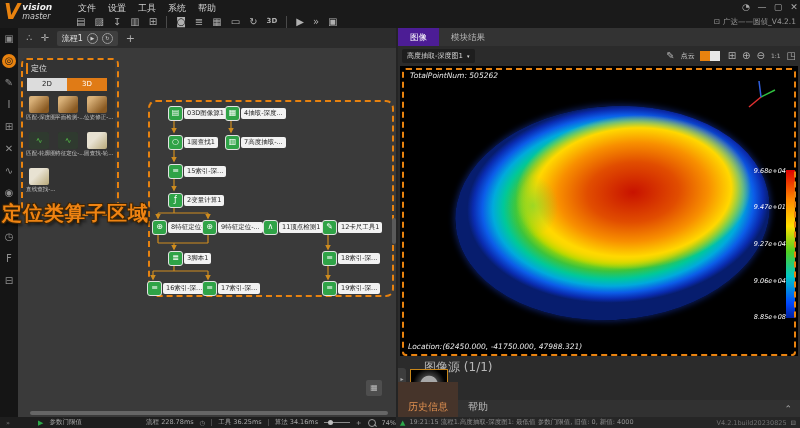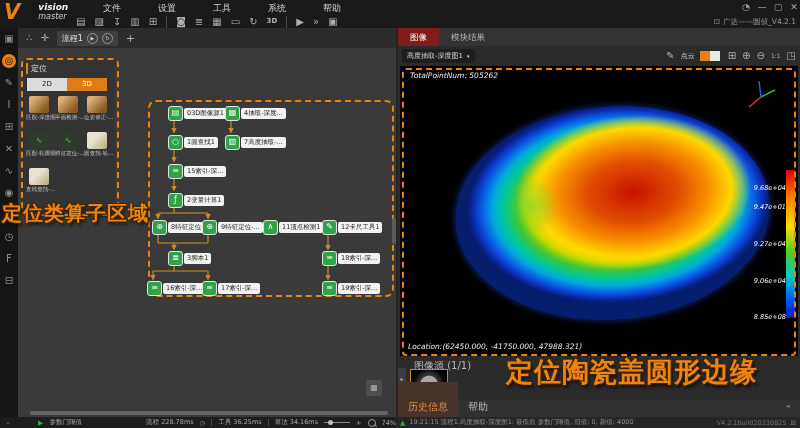--- a/index.html
+++ b/index.html
@@ -87,7 +87,7 @@
   <div class="ab titlebar"></div>
   <div class="ab row" style="left:4px;top:2px;">
     <span class="logo-v">V</span>
-    <span class="logo-txt" style="margin-left:18px;">
+    <span class="logo-txt" style="margin-left:2px;">
       <span>vision</span>
       <small>master</small>
     </span>

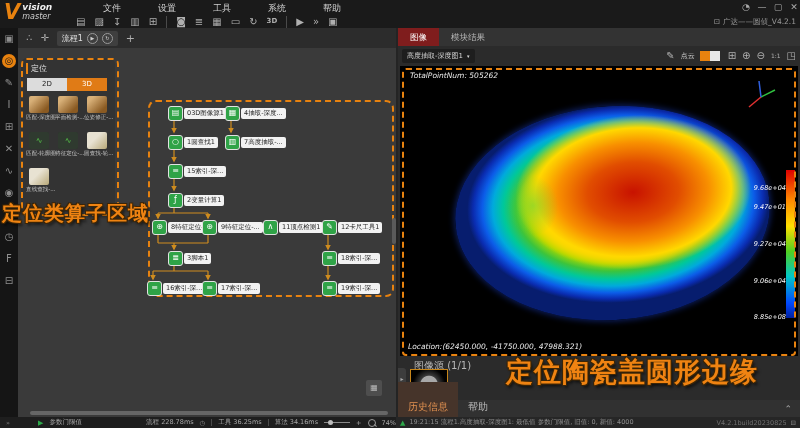--- a/index.html
+++ b/index.html
@@ -11,7 +11,7 @@
   .sep{width:1px;height:12px;background:#4a4a4a;}
   
   .titlebar{left:0;top:0;width:800px;height:28px;background:#1a1a1a;}
-  .menu{font-size:9px;color:#cfcfcf;padding:0 6px;cursor:default;margin-left:25px;}
+  .menu{font-size:9px;color:#cfcfcf;padding:0 6px;cursor:default;}
   .winbtn{font-size:9px;color:#aaa;width:16px;text-align:center;}
   .logo-v{color:#e8820f;font-size:21px;font-weight:bold;font-style:italic;line-height:1;}
   .logo-txt{font-style:italic;color:#f2f2f2;font-weight:bold;font-size:9px;line-height:1.1;}

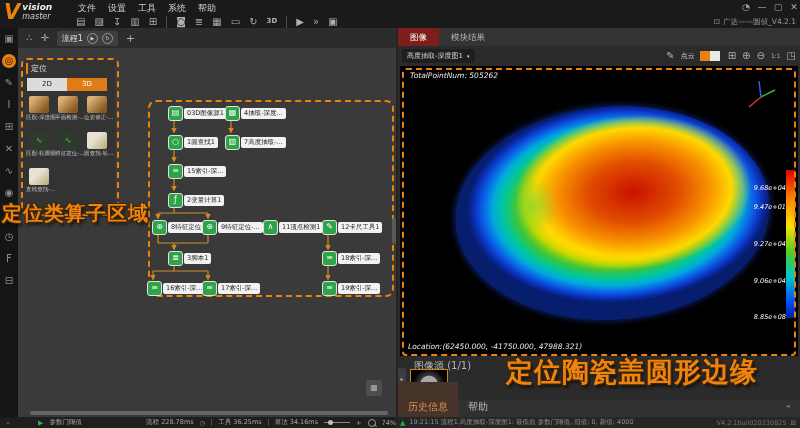--- a/index.html
+++ b/index.html
@@ -52,7 +52,7 @@
   
   .rpanel{left:398px;top:28px;width:402px;height:389px;background:#2b2b2b;}
   .rtab{height:18px;line-height:18px;font-size:8.5px;padding:0 12px;color:#b5b5b5;}
-  .rtab.on{background:#7f1d1d;color:#fff;}
+  .rtab.on{background:#4c1d95;color:#fff;}
   .ddown{background:#1e1e1e;height:14px;line-height:14px;font-size:7px;color:#d8d8d8;
       padding:0 5px;border-radius:2px;display:flex;gap:4px;align-items:center;}
   .viewer{left:400px;top:66px;width:398px;height:290px;background:#000;}

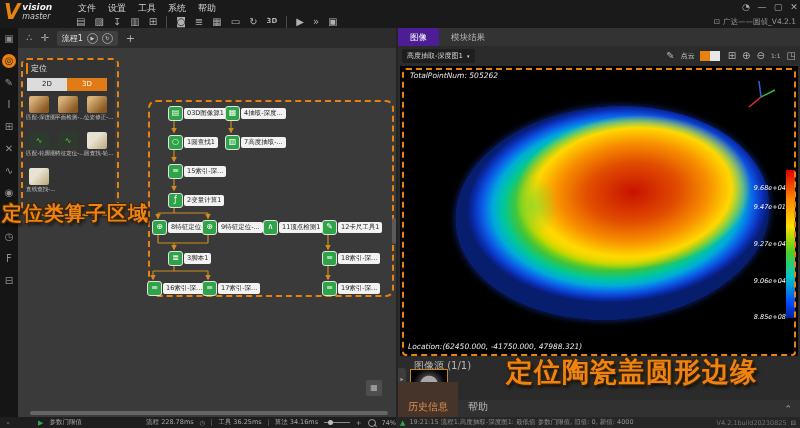--- a/index.html
+++ b/index.html
@@ -323,7 +323,7 @@
     </g>
   </svg>
   <div class="ab cbar" style="left:786px;top:170px;"></div>
-  <div class="clab" style="top:184px;">9.68e+04</div>
+  <div class="clab" style="top:167px;">9.68e+04</div>
   <div class="clab" style="top:203px;">9.47e+01</div>
   <div class="clab" style="top:240px;">9.27e+04</div>
   <div class="clab" style="top:277px;">9.06e+04</div>

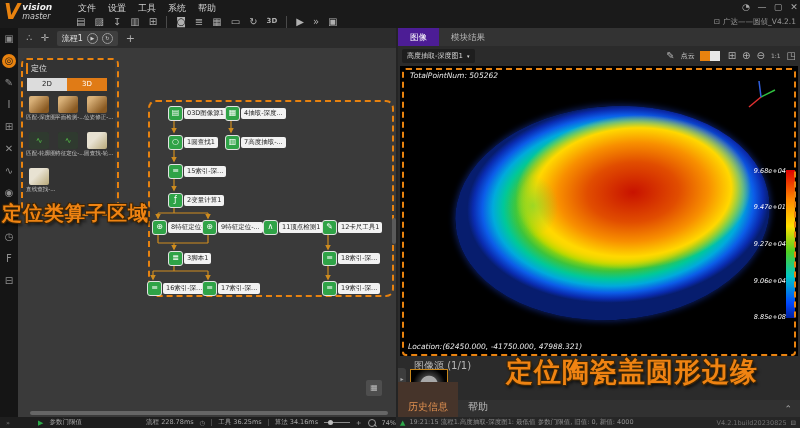--- a/index.html
+++ b/index.html
@@ -333,7 +333,7 @@
 
   <div class="ab" style="left:398px;top:356px;width:402px;height:44px;background:#2b2b2b;"></div>
   <div class="ab" style="left:398px;top:368px;width:8px;height:22px;background:#3d3d3d;color:#aaa;font-size:6px;line-height:22px;text-align:center;border-radius:0 3px 3px 0;">▸</div>
-  <div class="ab" style="left:414px;top:359px;font-size:10px;color:#b8b8b8;">图像源 (1/1)</div>
+  <div class="ab" style="left:424px;top:359px;font-size:12px;color:#b8b8b8;">图像源 (1/1)</div>
   <div class="ab" style="left:410px;top:369px;width:36px;height:29px;background:radial-gradient(circle at 50% 50%, #a8a8a8 36%, #3a3a3a 40%, #000 70%);border:1px solid #c8861a;"></div>
 
   <div class="ann" style="left:506px;top:354px;font-size:27px;">定位陶瓷盖圆形边缘</div>

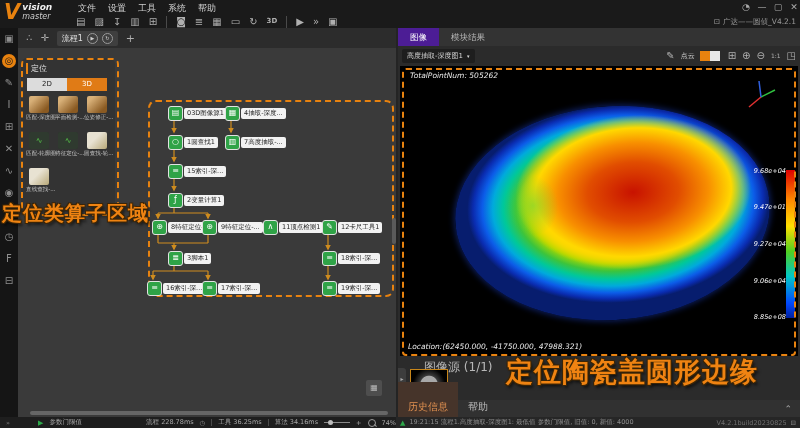--- a/index.html
+++ b/index.html
@@ -336,7 +336,6 @@
   <div class="ab" style="left:424px;top:359px;font-size:12px;color:#b8b8b8;">图像源 (1/1)</div>
   <div class="ab" style="left:410px;top:369px;width:36px;height:29px;background:radial-gradient(circle at 50% 50%, #a8a8a8 36%, #3a3a3a 40%, #000 70%);border:1px solid #c8861a;"></div>
 
-  <div class="ann" style="left:506px;top:354px;font-size:27px;">定位陶瓷盖圆形边缘</div>
 
   <div class="ab row" style="left:398px;top:400px;width:402px;height:17px;background:#313131;">
     <span class="ltab on">历史信息</span>

